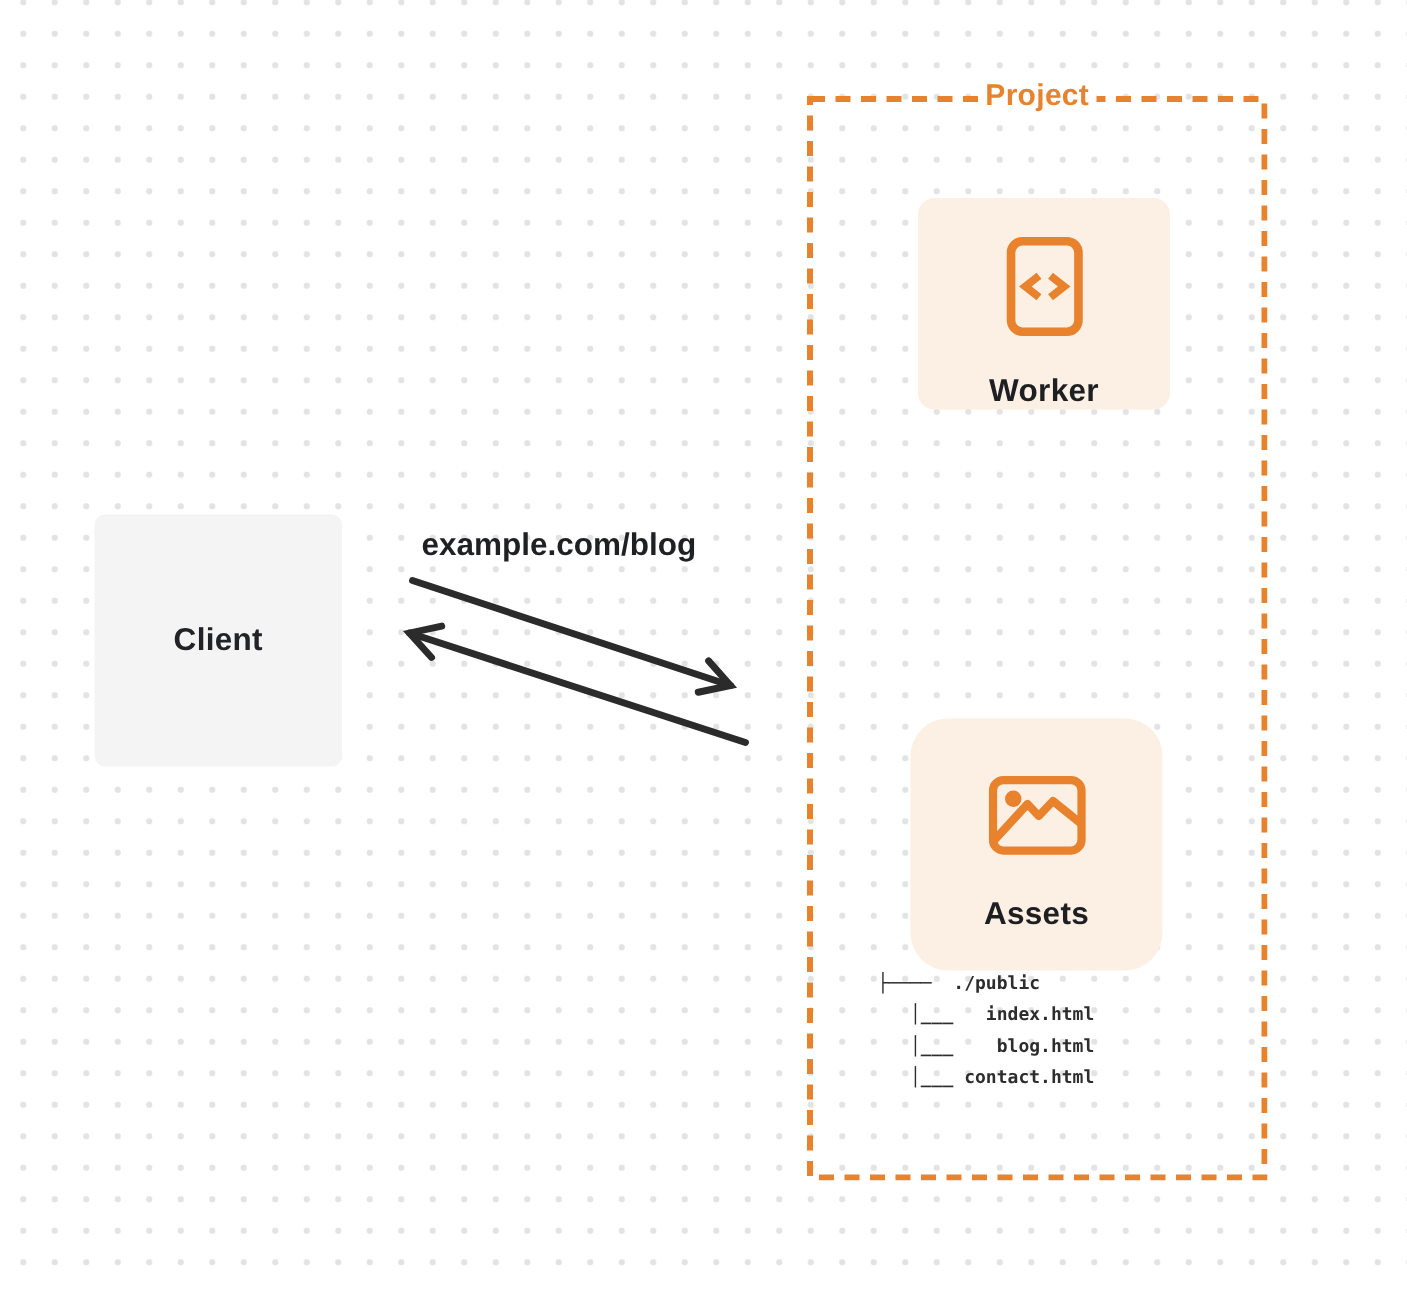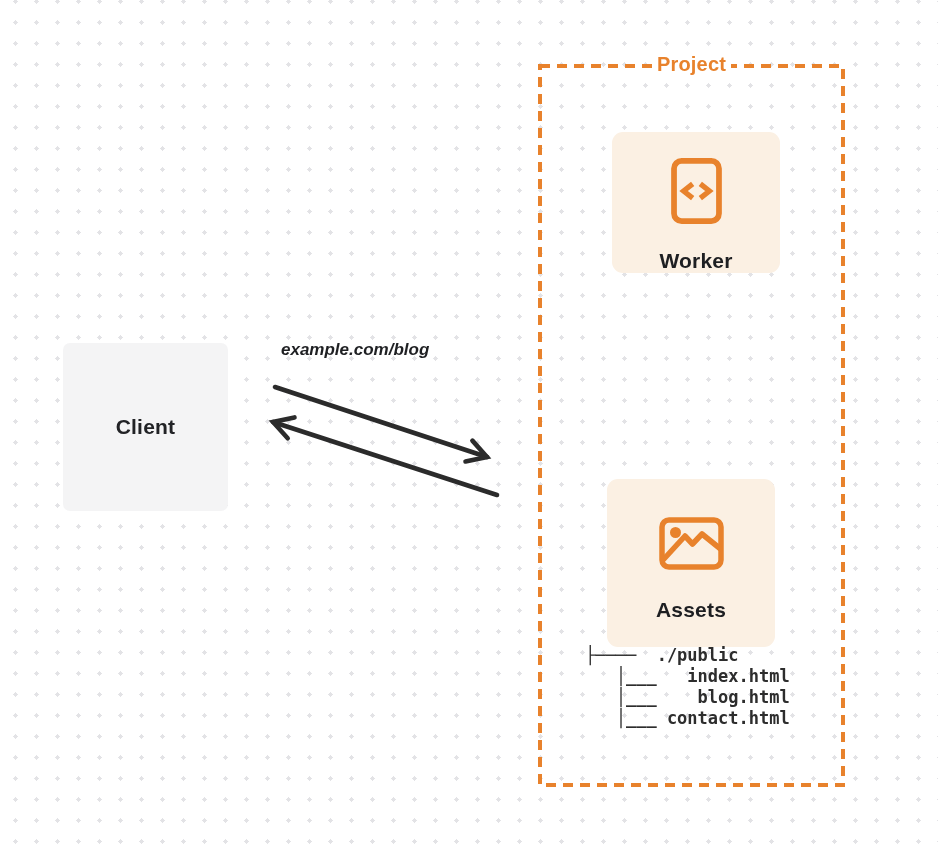--- a/index.html
+++ b/index.html
@@ -27,8 +27,8 @@
     font-size: 21px; font-weight: 700; color: #222326; letter-spacing: .2px;
   }
   .request-url {
-    position: absolute; left: 281px; top: 340px;
-    font-size: 17px; font-weight: 700; color: #1f2023; font-style: italic;
+    position: absolute; left: 281px; top: 352px;
+    font-size: 21px; font-weight: 700; color: #1f2023;
   }
   .arrows {
     position: absolute; left: 250px; top: 370px;

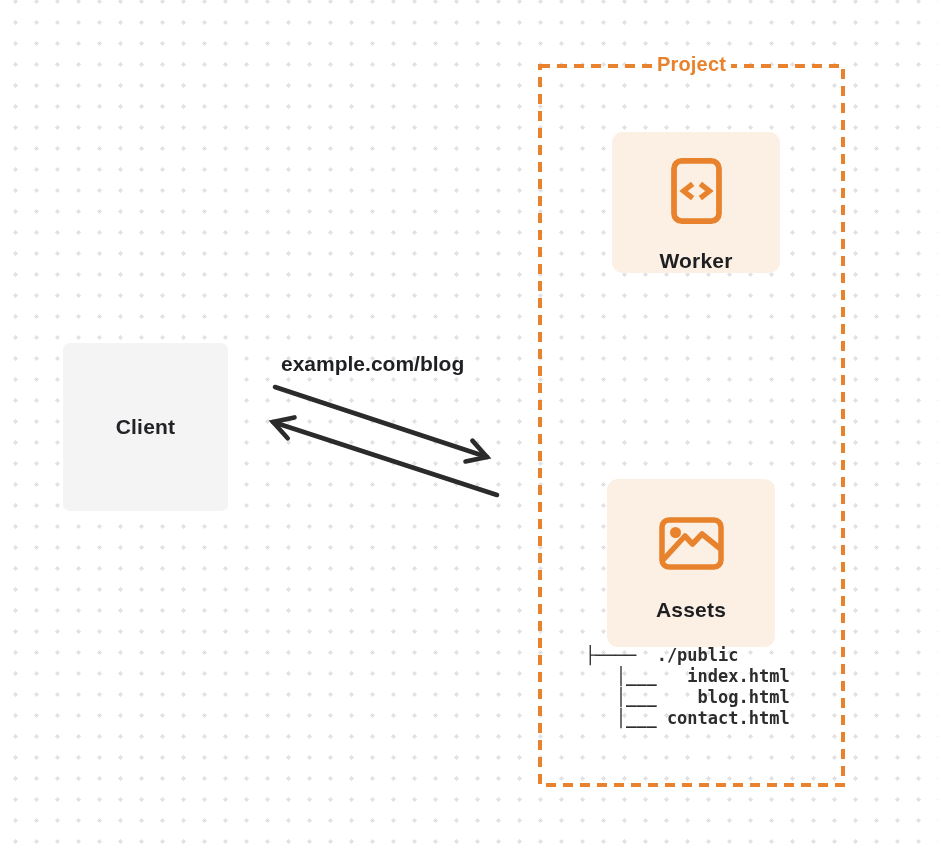--- a/index.html
+++ b/index.html
@@ -54,7 +54,7 @@
     display: flex; flex-direction: column; align-items: center;
   }
   .card.worker { left: 612px; top: 132px; height: 141px; }
-  .card.assets { left: 607px; top: 479px; height: 168px; }
+  .card.assets { left: 607px; top: 479px; height: 168px; border-radius: 25px; }
   .card.worker .icon { margin-top: 26px; }
   .card.assets .icon { margin-top: 38px; }
   .card.worker .label { margin-top: 25px; }

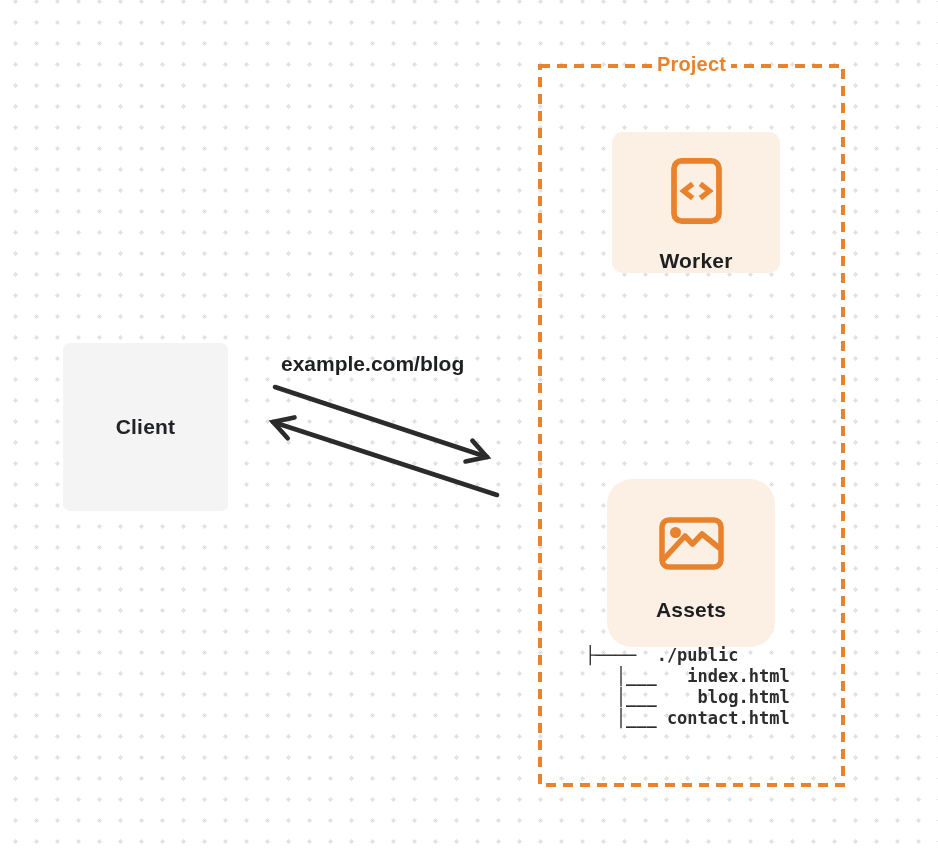--- a/index.html
+++ b/index.html
@@ -66,7 +66,7 @@
     position: absolute; left: 585px; top: 645px;
     margin: 0;
     font-family: "DejaVu Sans Mono", monospace;
-    font-size: 17px; line-height: 21px; font-weight: 600;
+    font-size: 12px; line-height: 21px; font-weight: 600;
     color: #2d2d2d;
     white-space: pre;
   }

